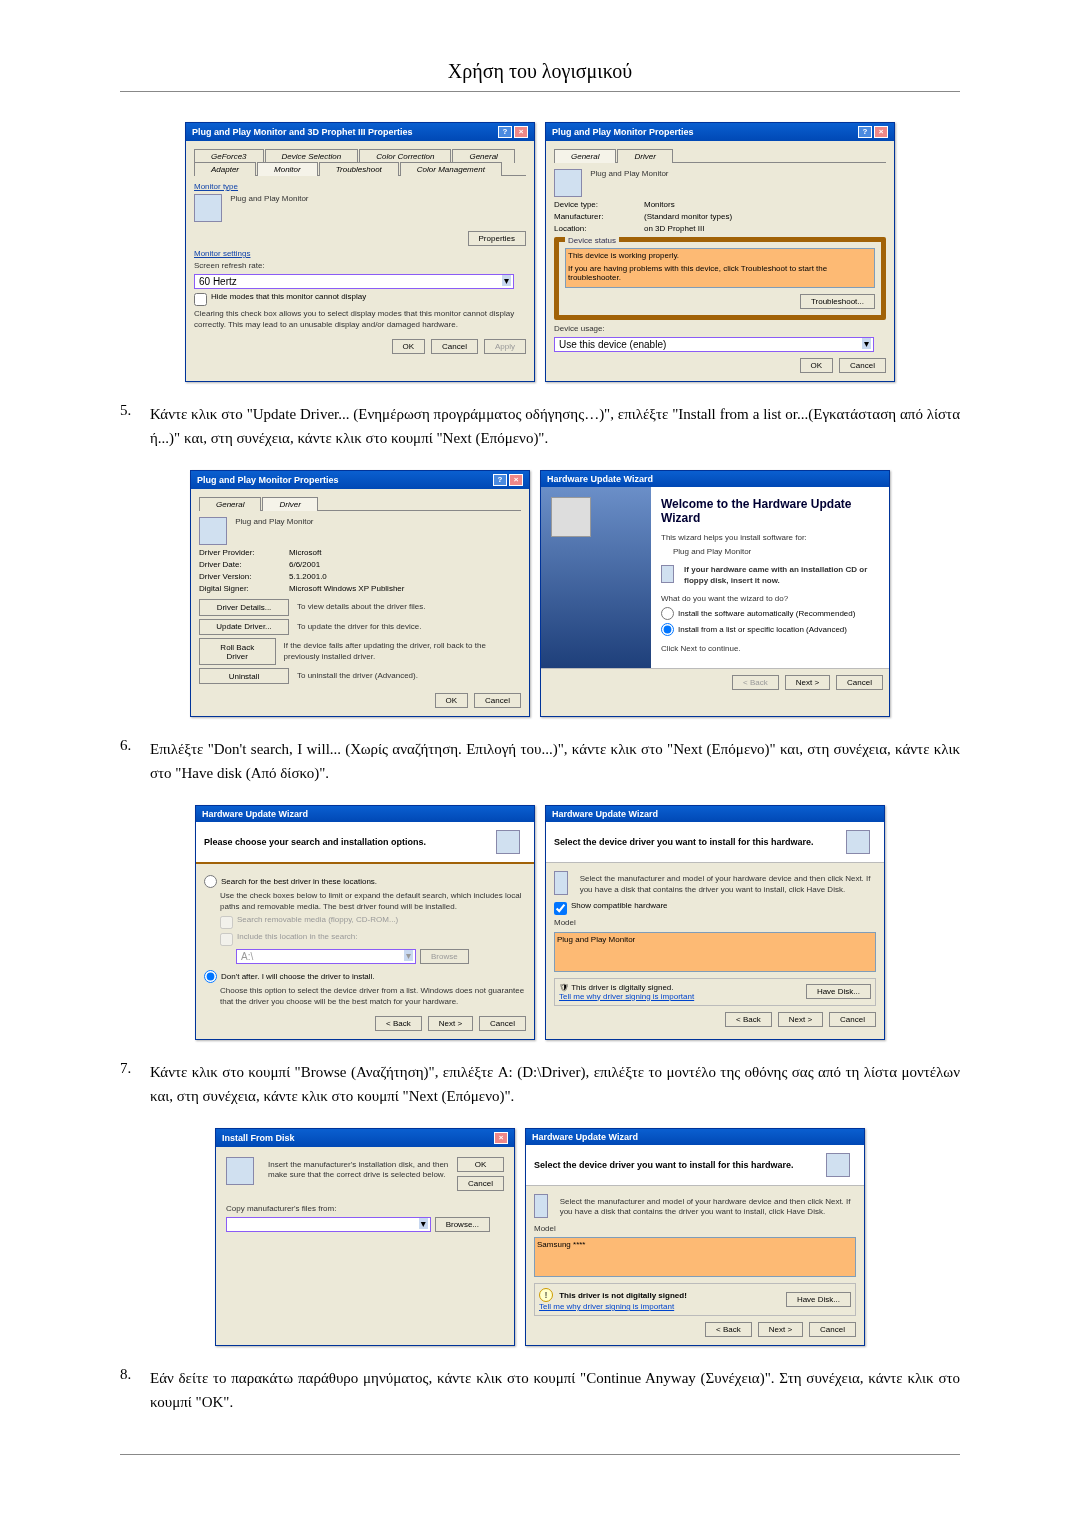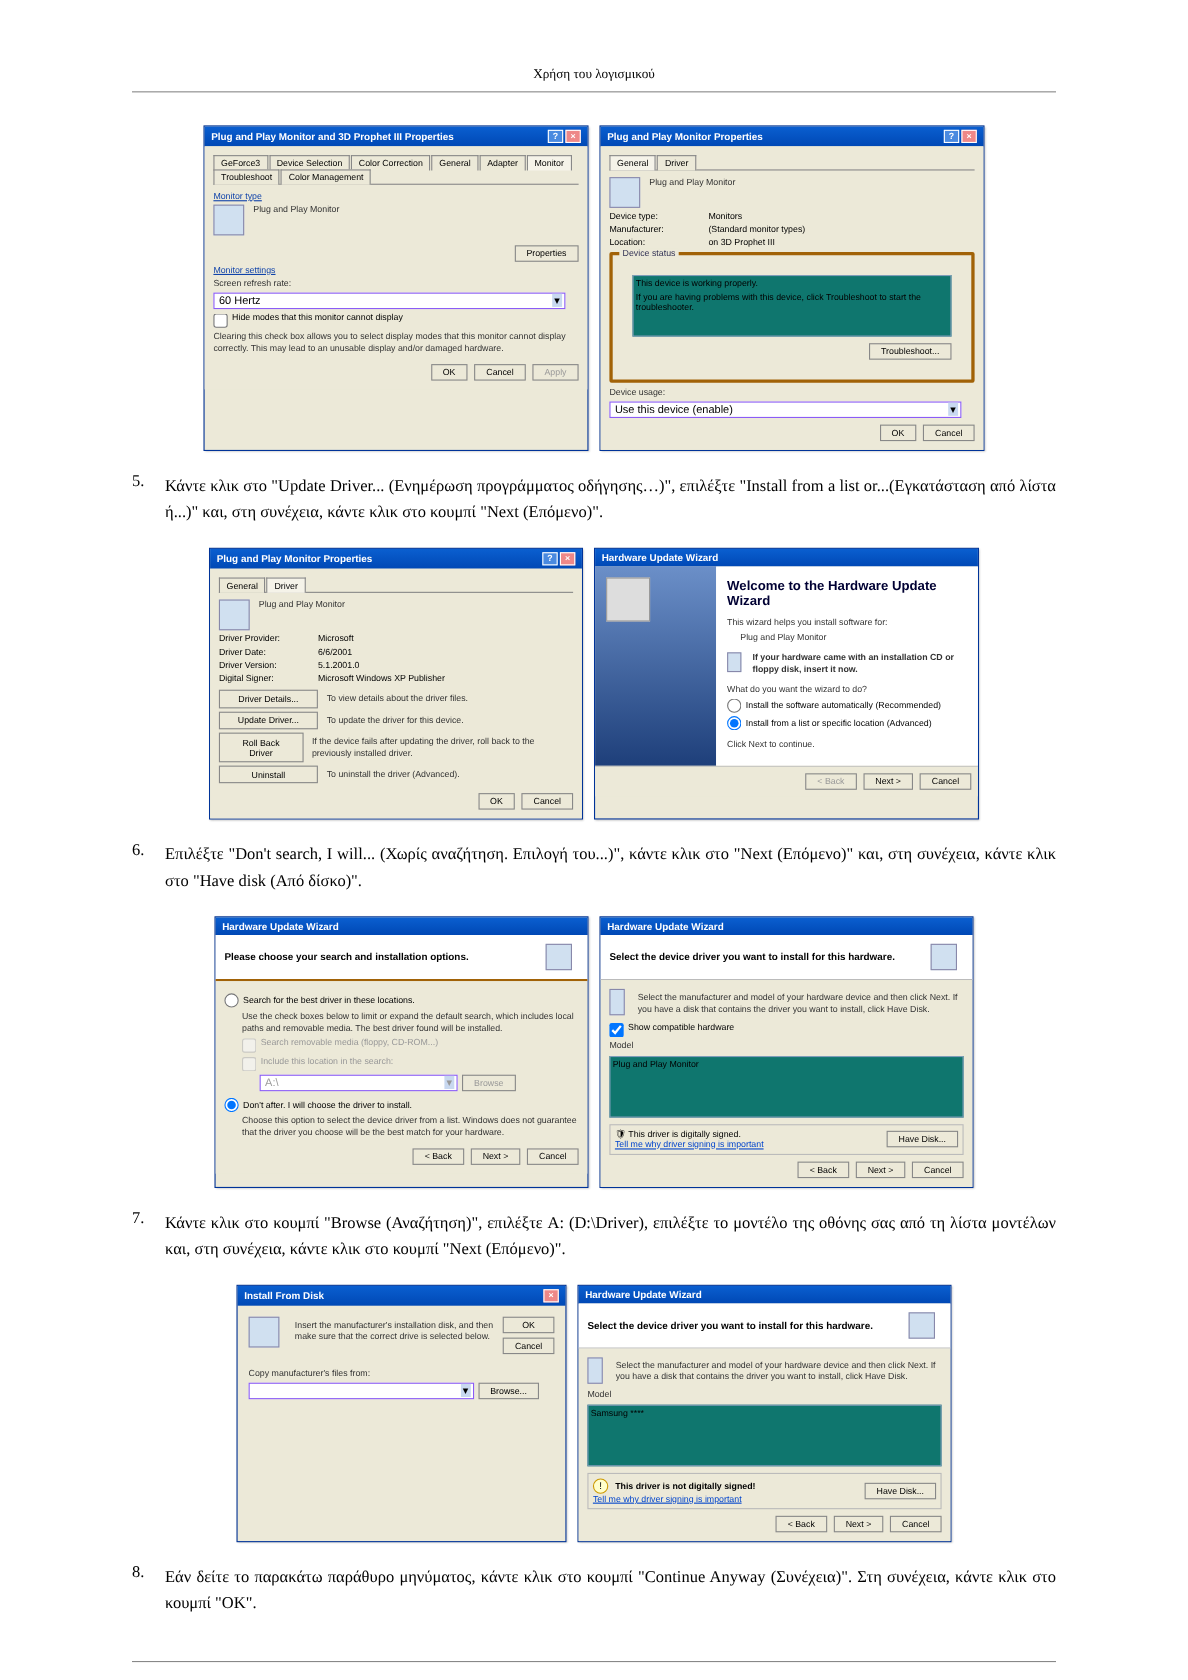--- a/index.html
+++ b/index.html
@@ -5,7 +5,7 @@
 * { margin: 0; padding: 0; box-sizing: border-box; }
 body { font-family: Georgia, 'Times New Roman', serif; background: #fff; width: 1080px; margin: 0 auto; color: #000; }
 .page { padding: 60px 120px 40px 120px; }
-.header-title { text-align: center; font-size: 12px; margin-bottom: 8px; }
+.header-title { text-align: center; font-size: 20px; margin-bottom: 8px; }
 .header-rule { border: 0; border-top: 1px solid #888; margin-bottom: 30px; }
 
 .dialogs-row { display: flex; gap: 10px; justify-content: center; margin: 20px 0; }

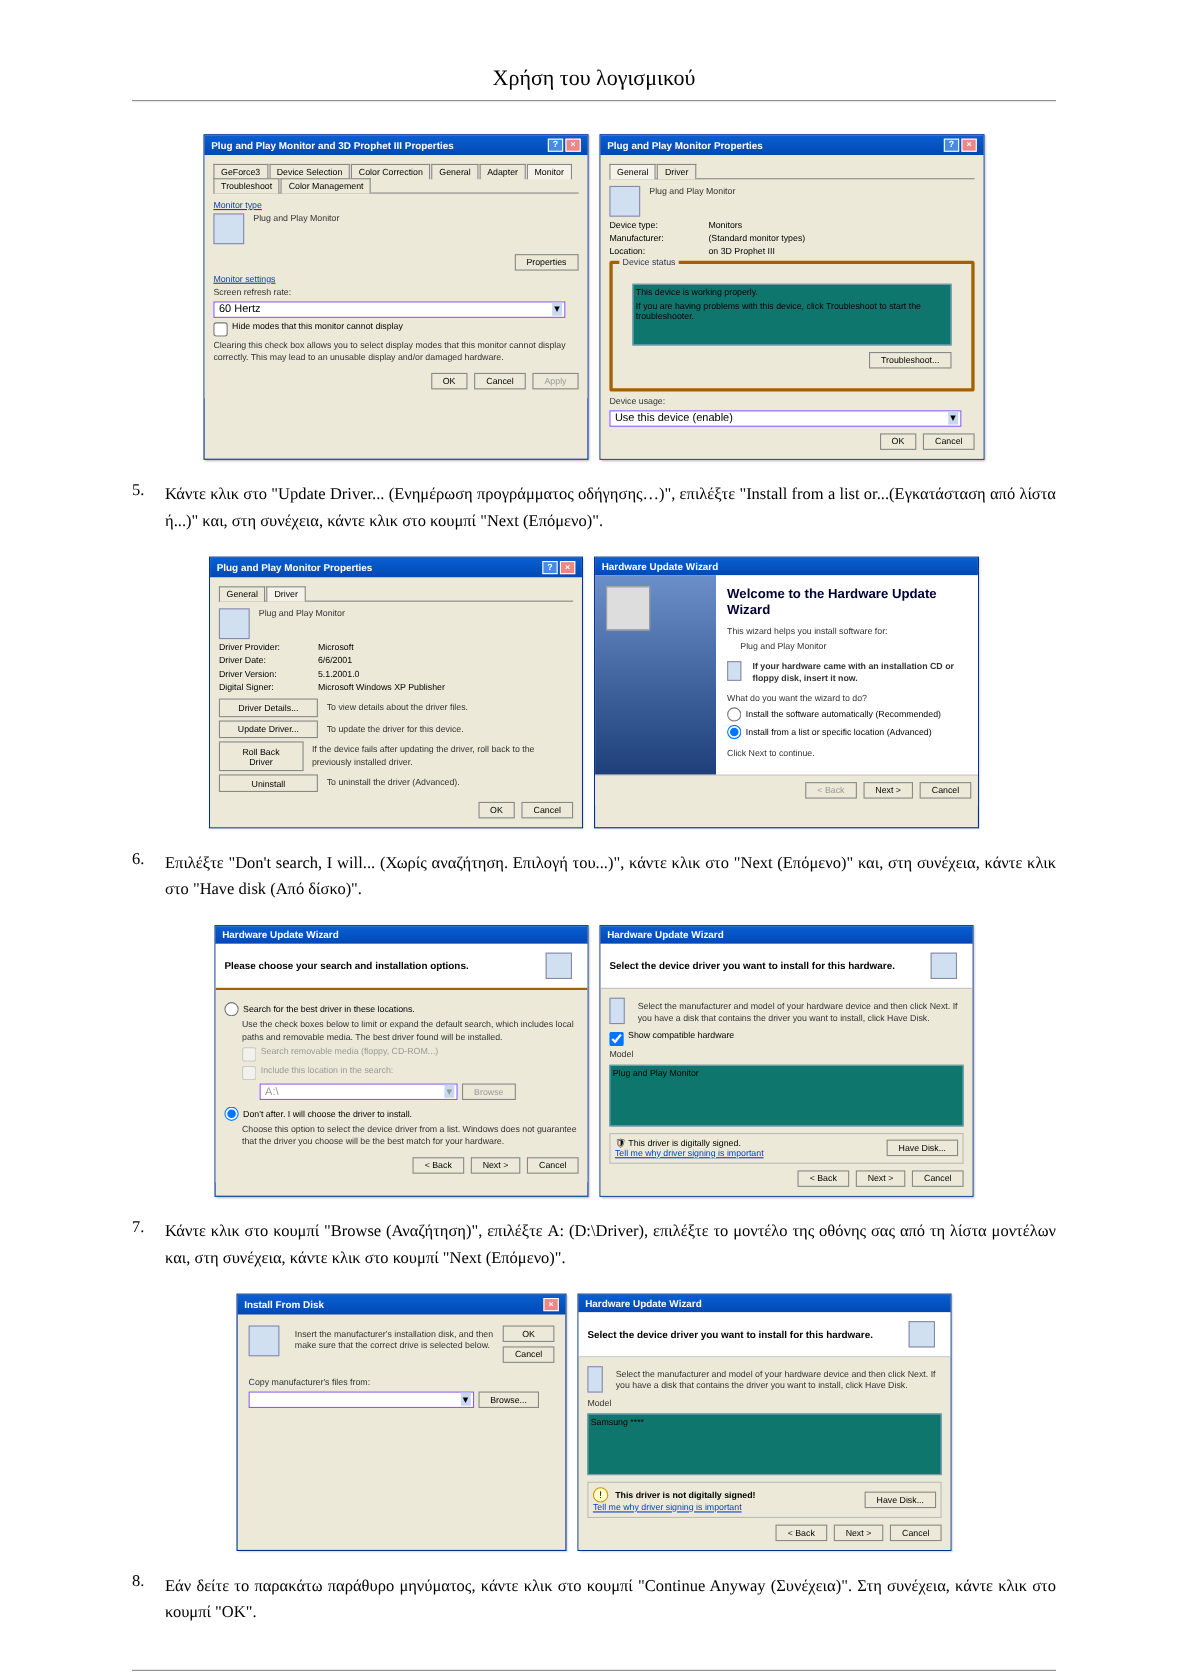--- a/index.html
+++ b/index.html
@@ -20,7 +20,7 @@
 .dialog.w300 { width: 300px; }
 
 .tabs { display: flex; font-size: 8px; border-bottom: 1px solid #888; margin-bottom: 6px; flex-wrap: wrap; }
-.tab { padding: 2px 6px; border: 1px solid #888; border-bottom: none; background: #ece9d8; margin-right: 1px; margin-bottom: -1px; }
+.tab { padding: 2px 16px; border: 1px solid #888; border-bottom: none; background: #ece9d8; margin-right: 1px; margin-bottom: -1px; font-style: italic; }
 .tab.active { background: #f5f3e9; }
 
 .group-box { border: 3px solid #a16207; border-radius: 2px; padding: 18px; margin: 4px 0; position: relative; }

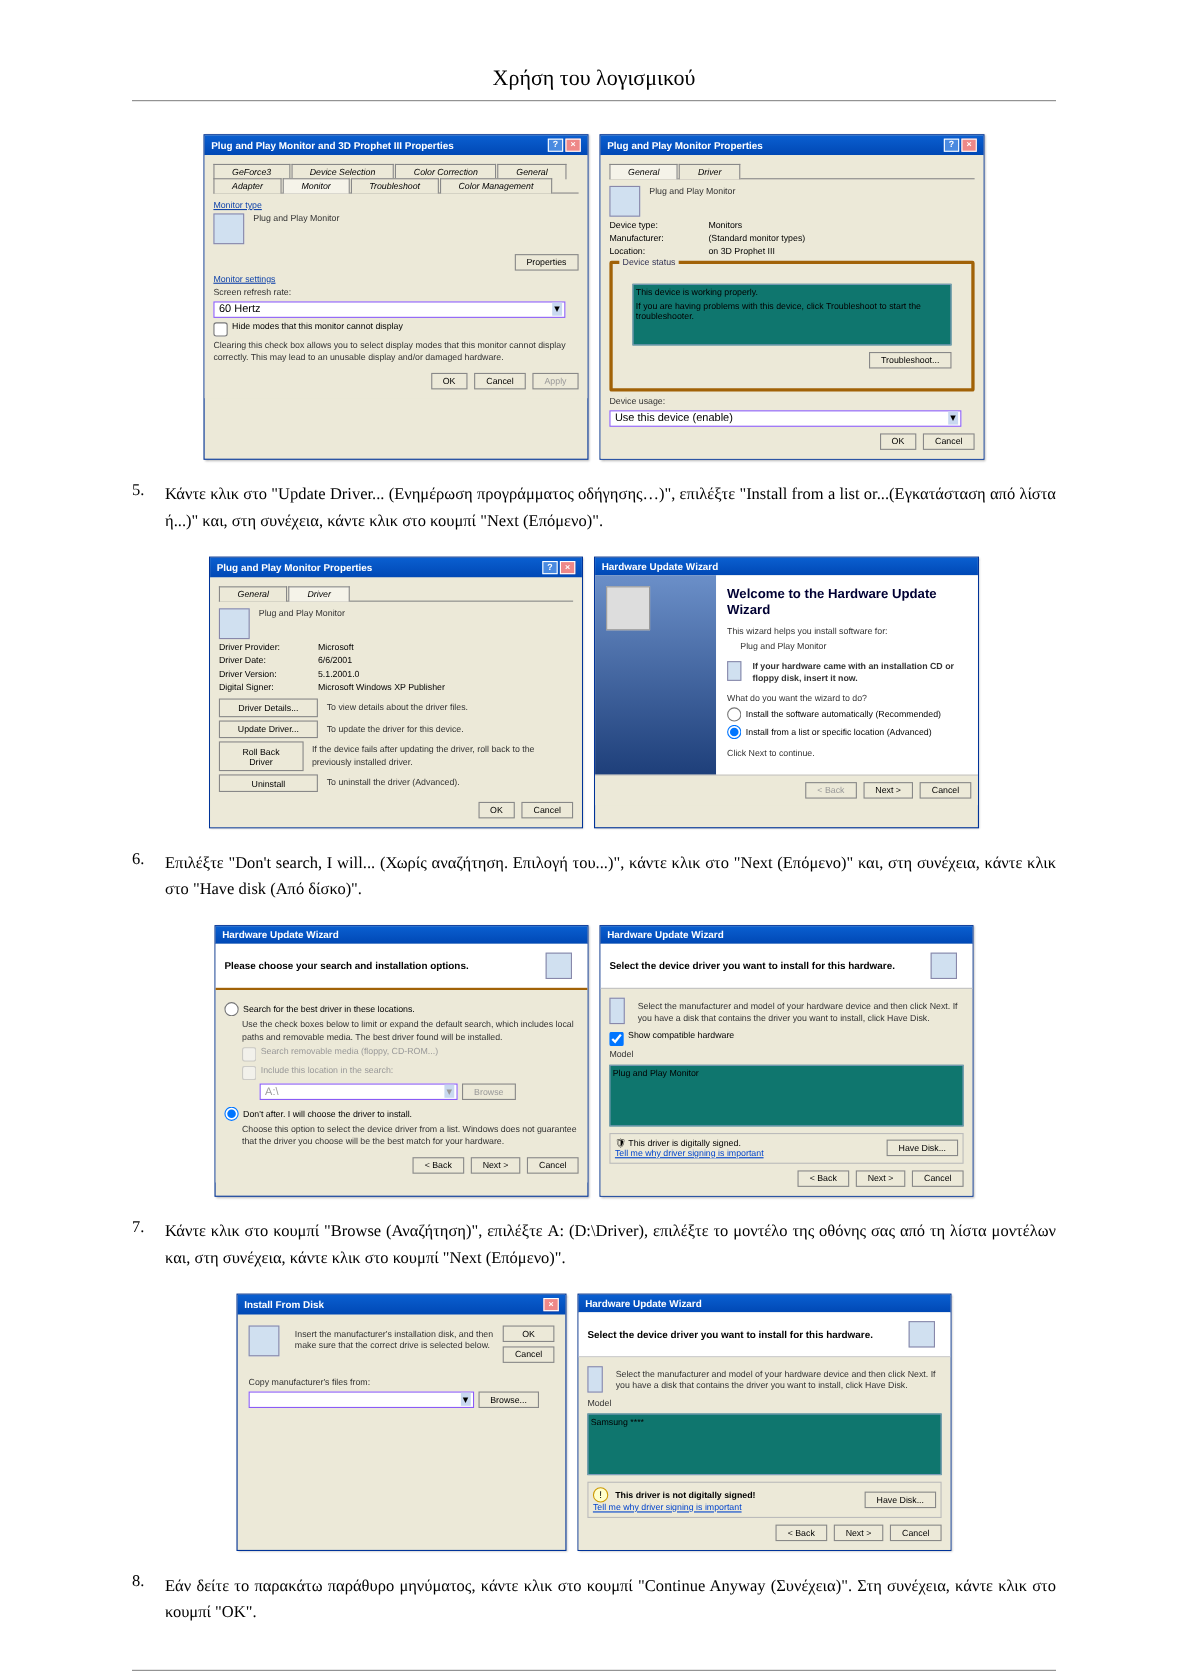--- a/index.html
+++ b/index.html
@@ -23,7 +23,7 @@
 .tab { padding: 2px 16px; border: 1px solid #888; border-bottom: none; background: #ece9d8; margin-right: 1px; margin-bottom: -1px; font-style: italic; }
 .tab.active { background: #f5f3e9; }
 
-.group-box { border: 3px solid #a16207; border-radius: 2px; padding: 18px; margin: 4px 0; position: relative; }
+.group-box { border: 5px solid #a16207; border-radius: 2px; padding: 6px; margin: 4px 0; position: relative; }
 .group-title { position: absolute; top: -6px; left: 6px; background: #ece9d8; padding: 0 3px; font-size: 8px; color: #335; }
 
 .field-row { display: flex; margin: 3px 0; font-size: 8px; }

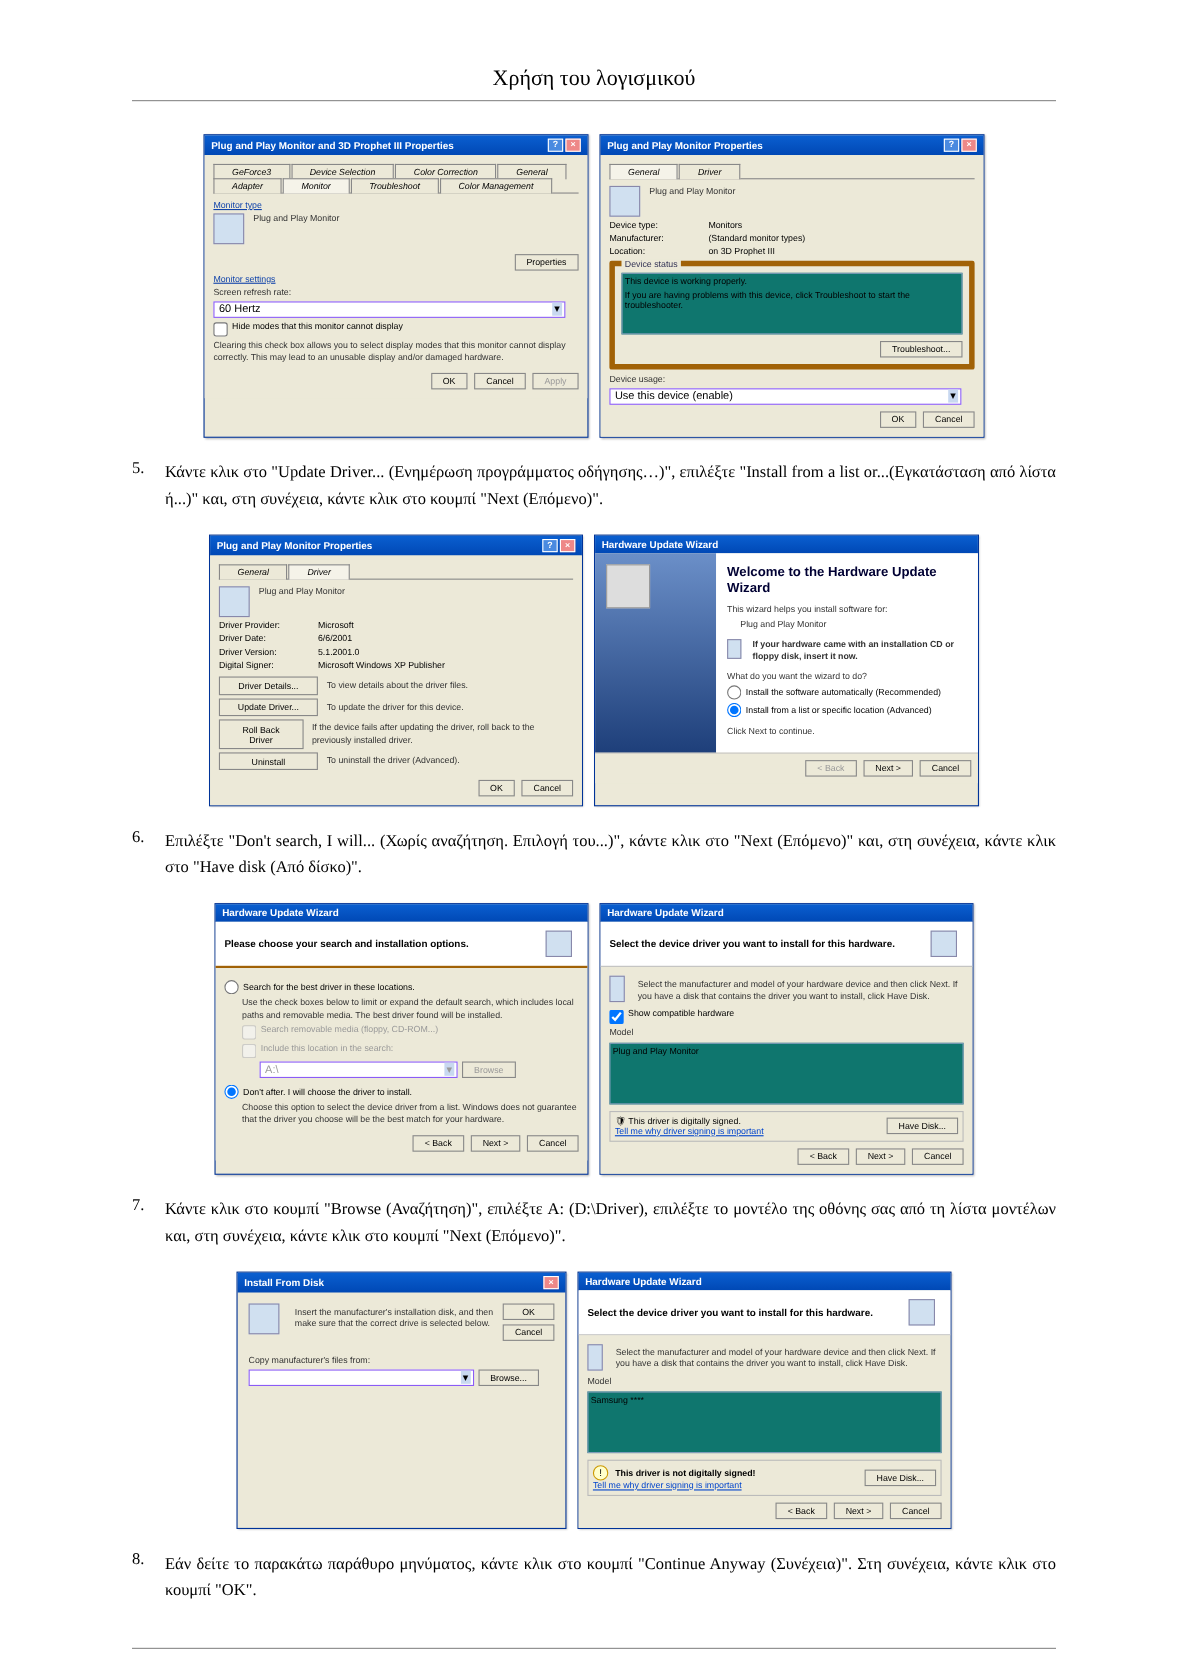--- a/index.html
+++ b/index.html
@@ -52,7 +52,7 @@
 .step-text { flex: 1; font-size: 15px; line-height: 1.6; text-align: justify; }
 
 .section-label { color: #14a; font-size: 8px; margin: 3px 0; text-decoration: underline; }
-.textarea-box { border: 1px solid #7f9db9; background: #0f766e; height: 56px; font-size: 8px; padding: 2px; }
+.textarea-box { border: 1px solid #7f9db9; background: #fdba74; height: 40px; font-size: 8px; padding: 2px; }
 .icon-small { width: 28px; height: 28px; background: #d0e0f0; border: 1px solid #88a; display: inline-block; vertical-align: top; margin-right: 6px; }
 .radio-row { display: flex; align-items: center; gap: 4px; font-size: 8px; margin: 3px 0; }
 

